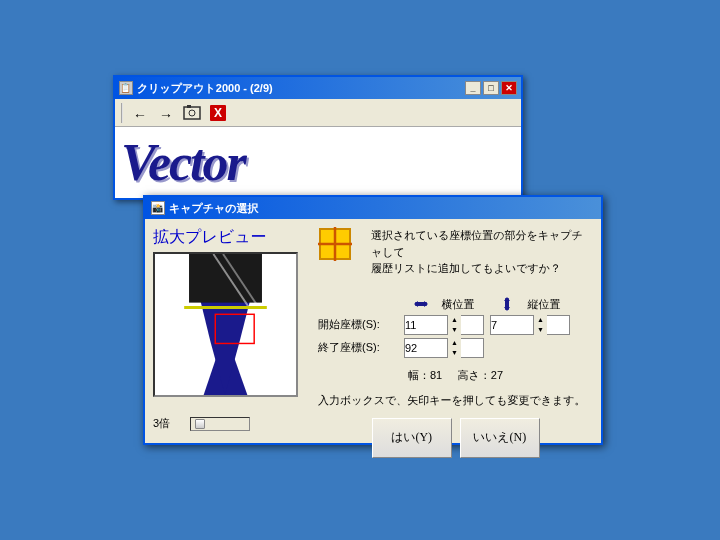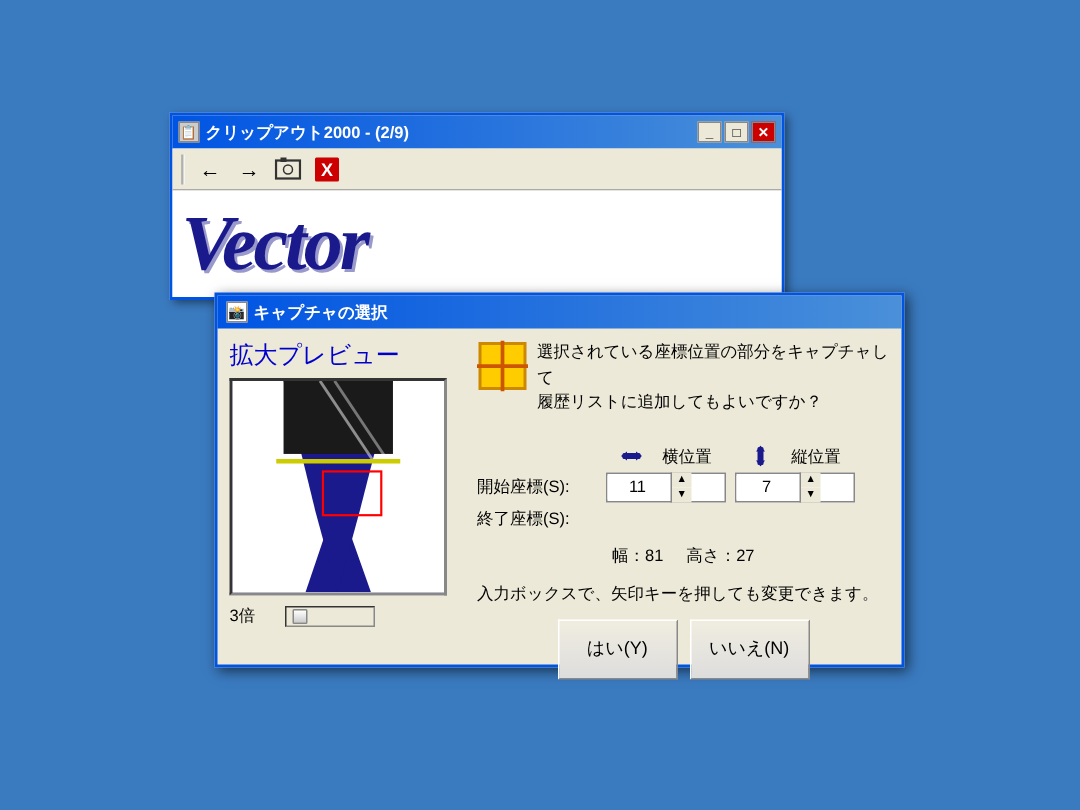--- a/index.html
+++ b/index.html
@@ -314,7 +314,7 @@
     .crosshair-container {
       display: flex;
       align-items: flex-start;
-      gap: 6px;
+      gap: 19px;
       margin-bottom: 4px;
     }
 

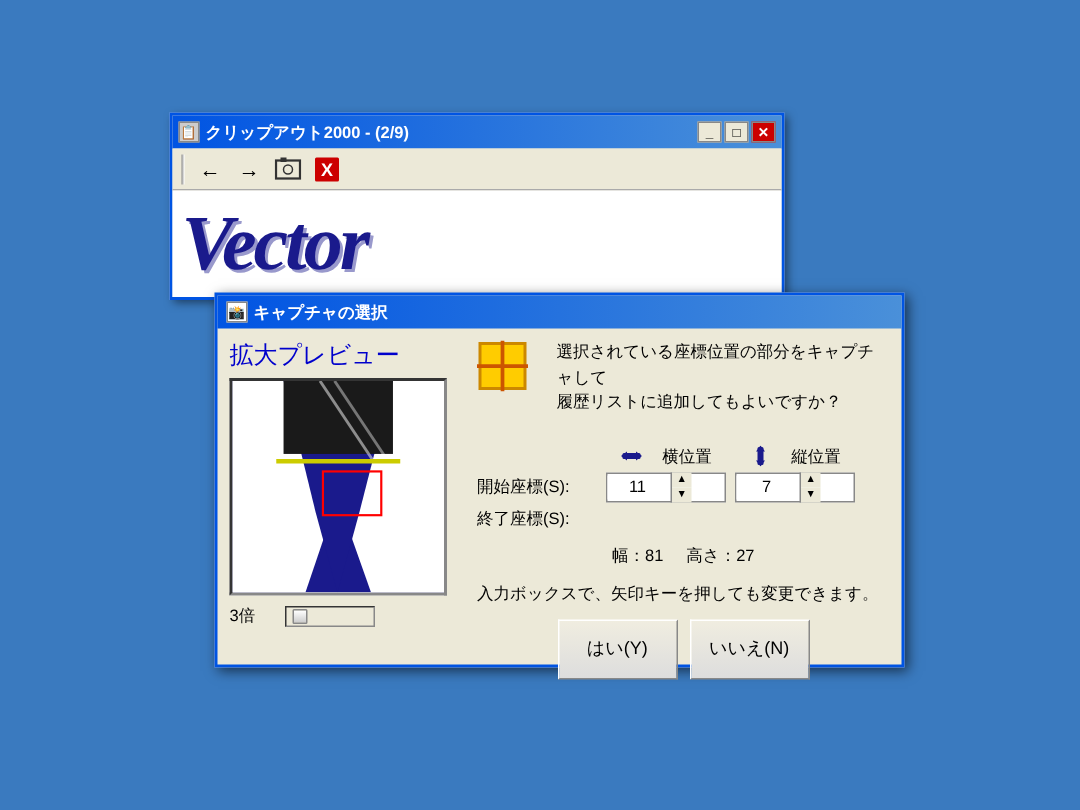--- a/index.html
+++ b/index.html
@@ -255,7 +255,7 @@
       border: none;
       outline: none;
       font-size: 11px;
-      text-align: center;
+      text-align: left;
       padding-right: 2px;
       background: white;
     }

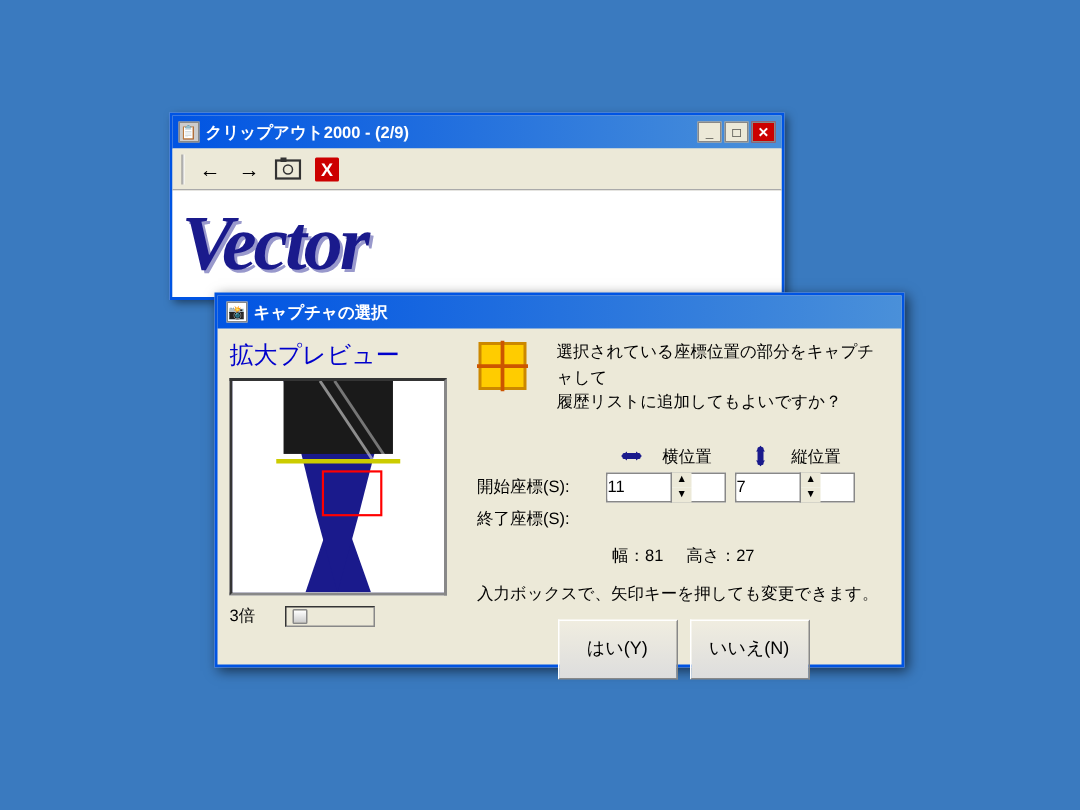--- a/index.html
+++ b/index.html
@@ -478,6 +478,13 @@
         </div>
 
         <div class="row-label-cell">終了座標(S):</div>
+        <div class="spinbox">
+          <input class="spinbox-input" type="text" value="92" style="">
+          <div class="spinbox-buttons">
+            <button class="spin-up">▲</button>
+            <button class="spin-down">▼</button>
+          </div>
+        </div>
       </div>
 
       <div class="dimensions-text">

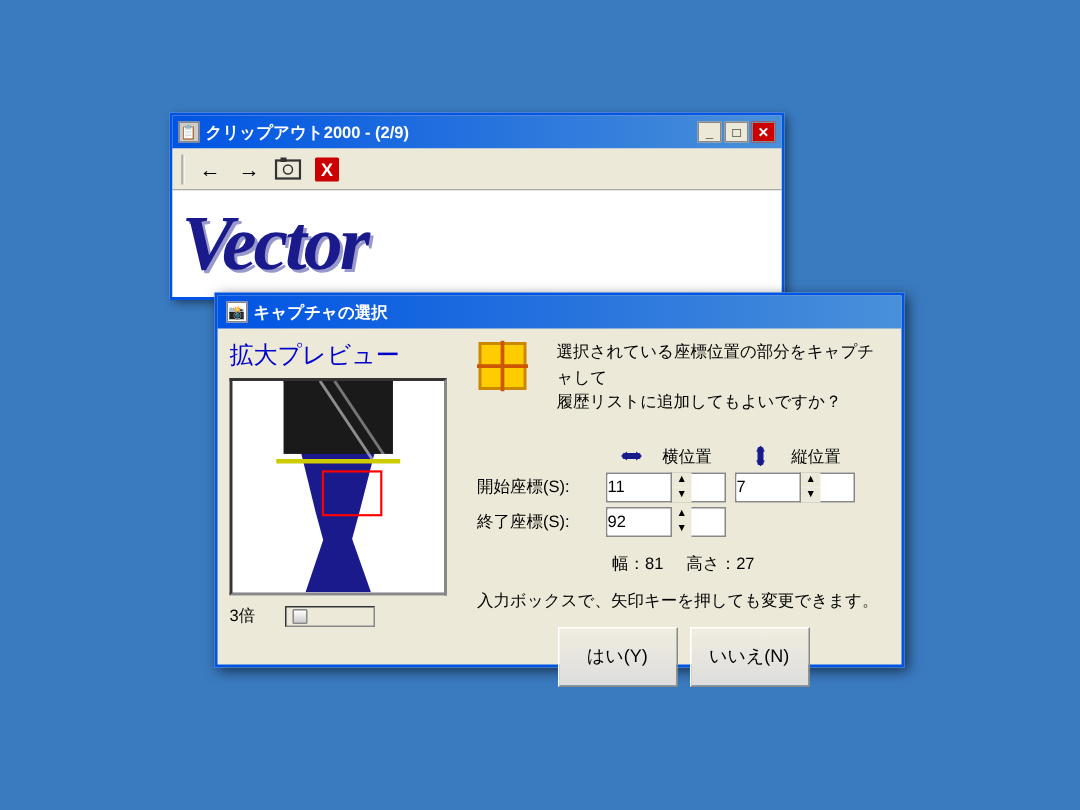--- a/index.html
+++ b/index.html
@@ -201,7 +201,7 @@
     .preview-magnification {
       display: flex;
       align-items: center;
-      margin-top: 6px;
+      margin-top: 19px;
       gap: 20px;
       font-size: 11px;
     }

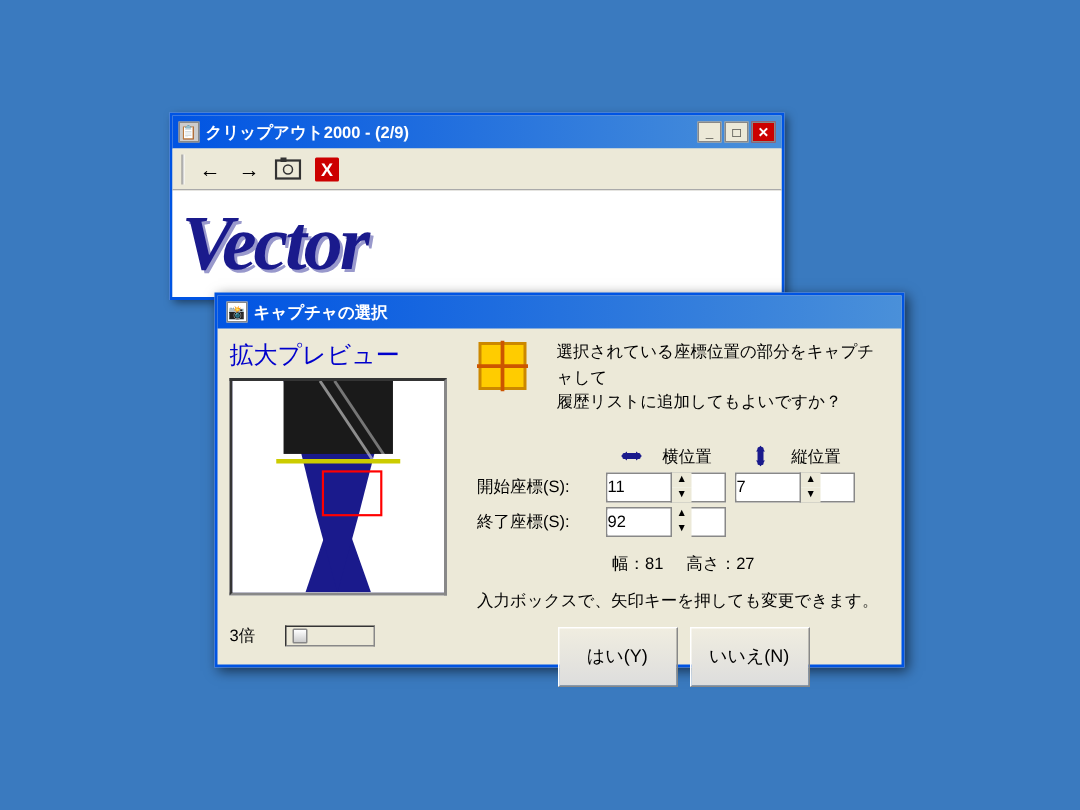--- a/index.html
+++ b/index.html
@@ -307,7 +307,7 @@
       border-left-color: #fff;
       cursor: pointer;
       font-size: 12px;
-      font-family: Liberation Sans, sans-serif;
+      font-family: Liberation Serif, serif;
       padding: 0 10px;
     }
 

